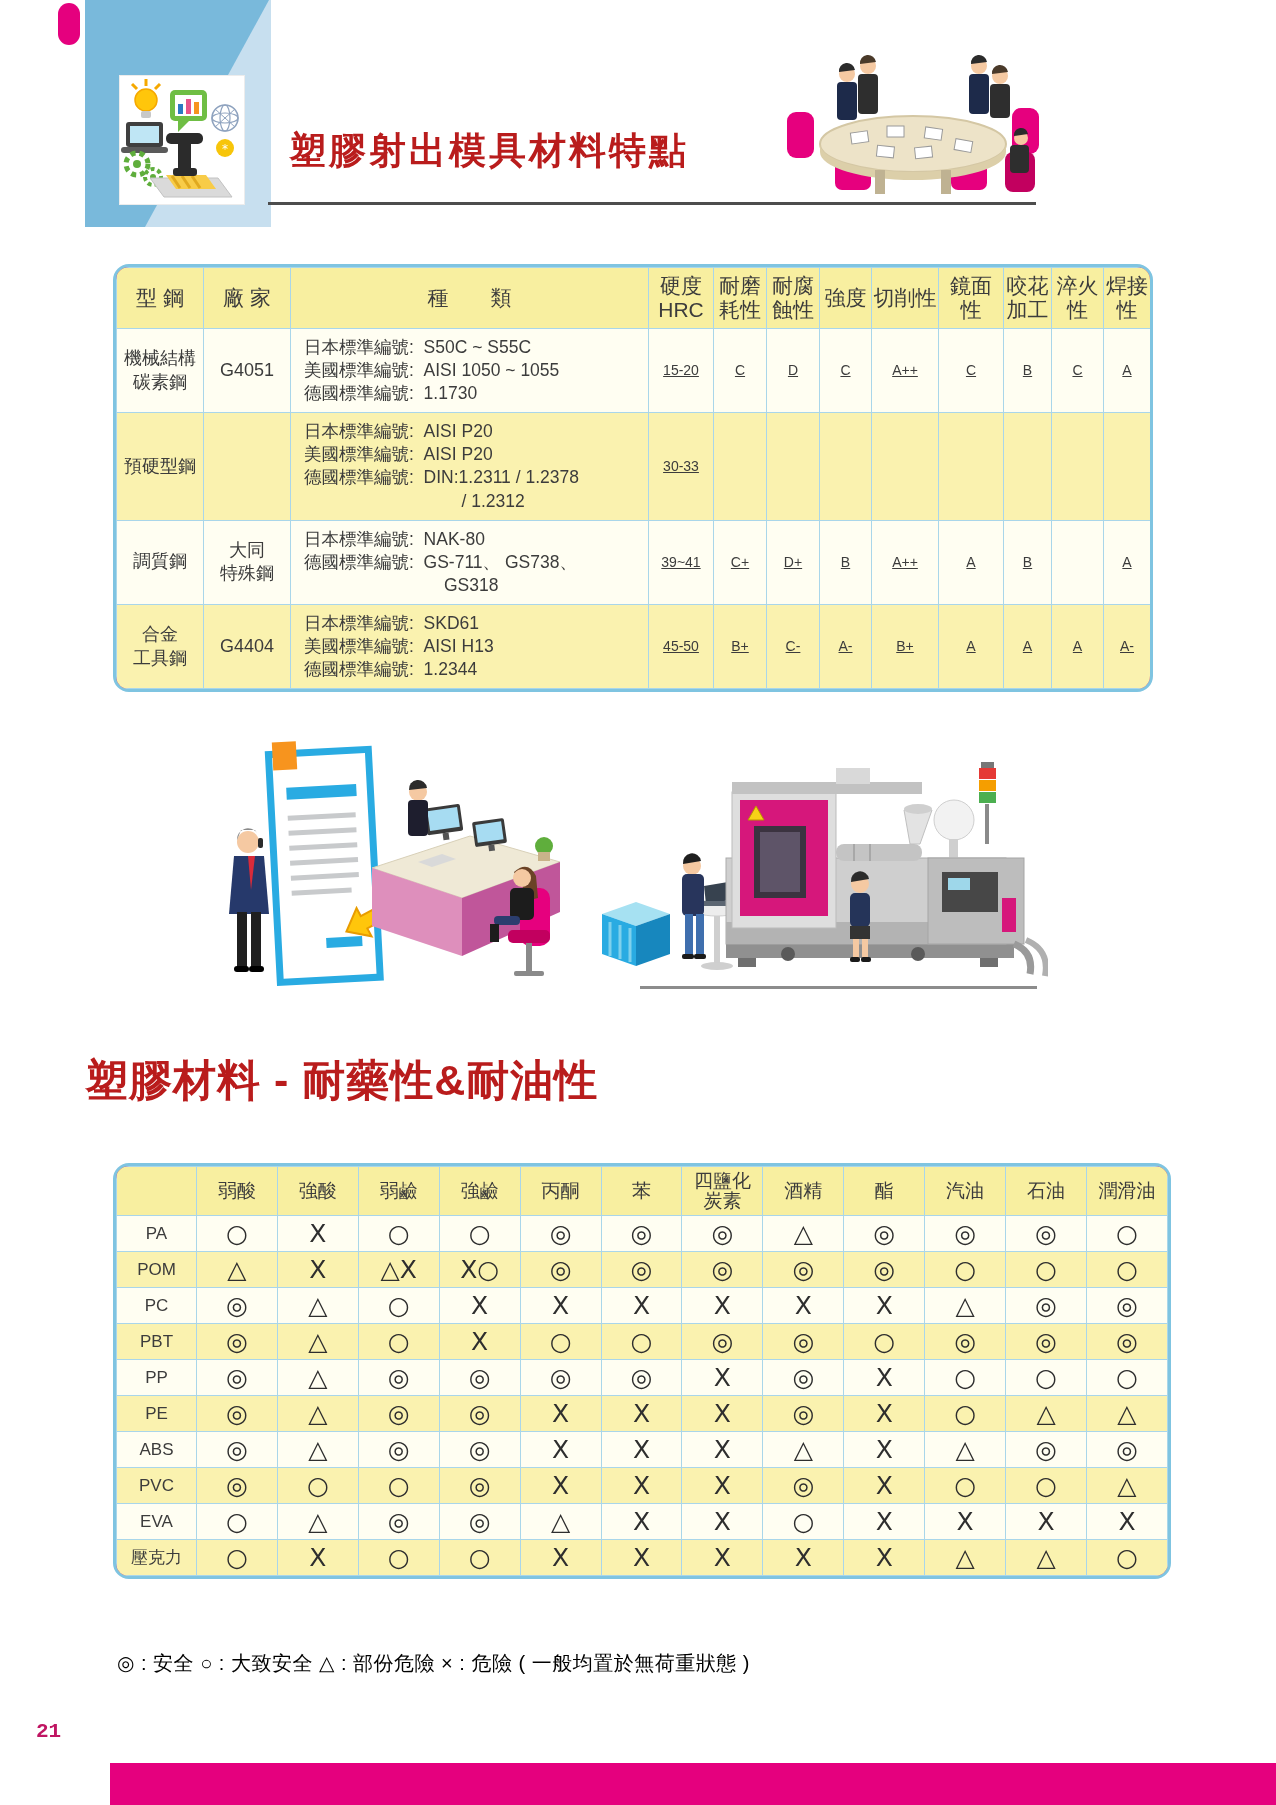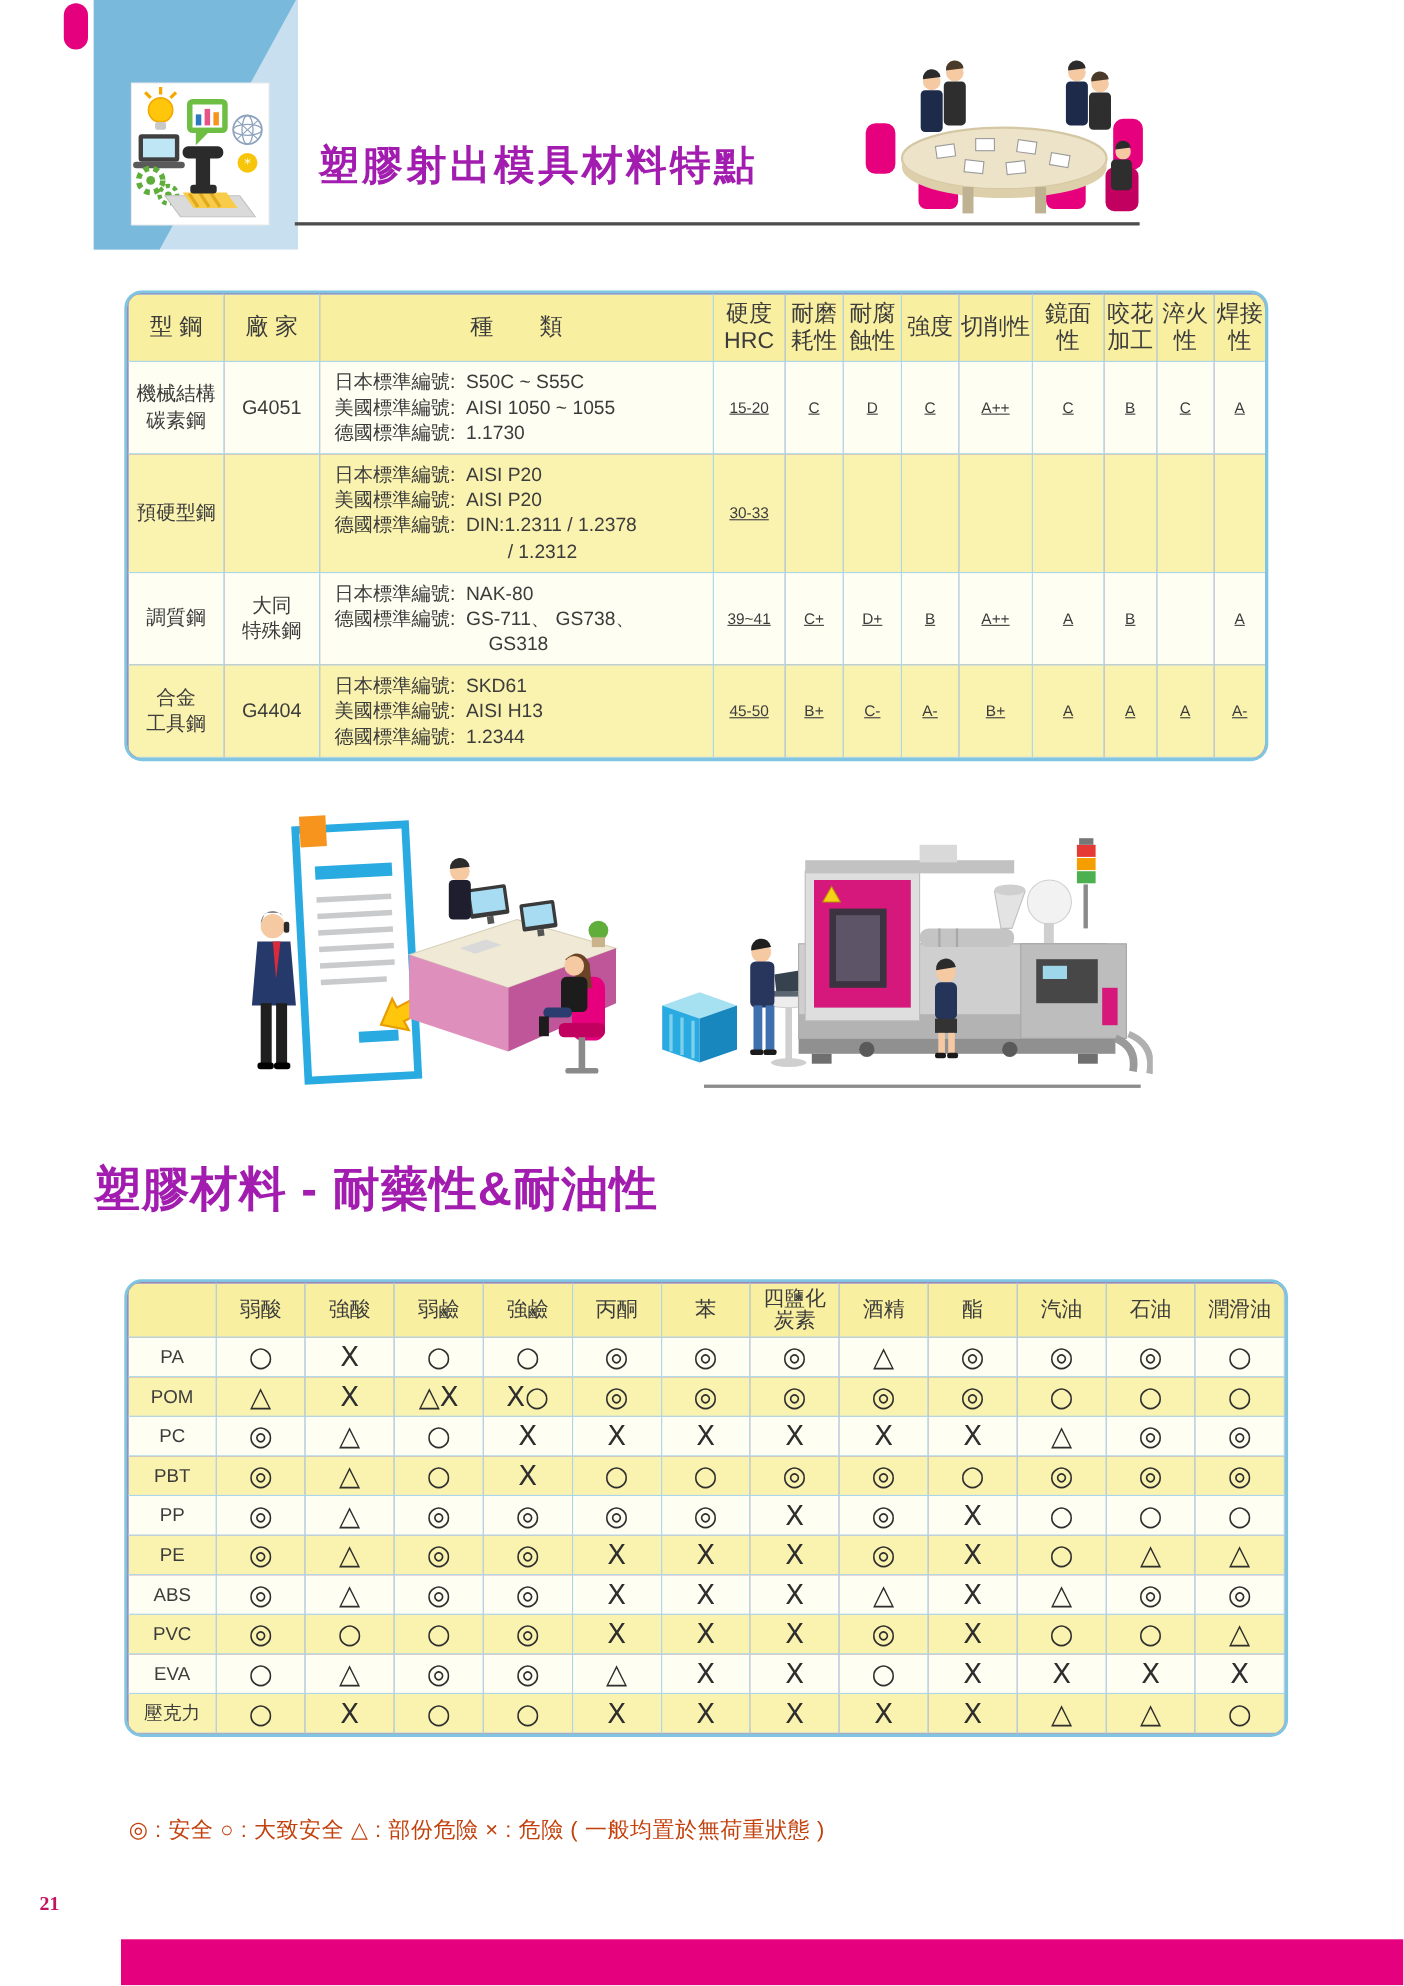--- a/index.html
+++ b/index.html
@@ -12,7 +12,7 @@
   #blue-deco{left:85px;top:0;width:186px;height:227px;}
   #icon-card{left:120px;top:76px;width:124px;height:128px;background:#fff;box-shadow:0 0 0 1px #ececec;}
 
-  .page-title{font-weight:bold;color:#a21caf;white-space:nowrap;}
+  .page-title{font-weight:bold;color:#b91c1c;white-space:nowrap;}
   #title1{left:289px;top:126px;font-size:37px;letter-spacing:3px;}
   #rule1{left:268px;top:202px;width:768px;height:3px;background:#4d4d4d;}
   #title2{left:85px;top:1052px;font-size:43px;letter-spacing:1px;}

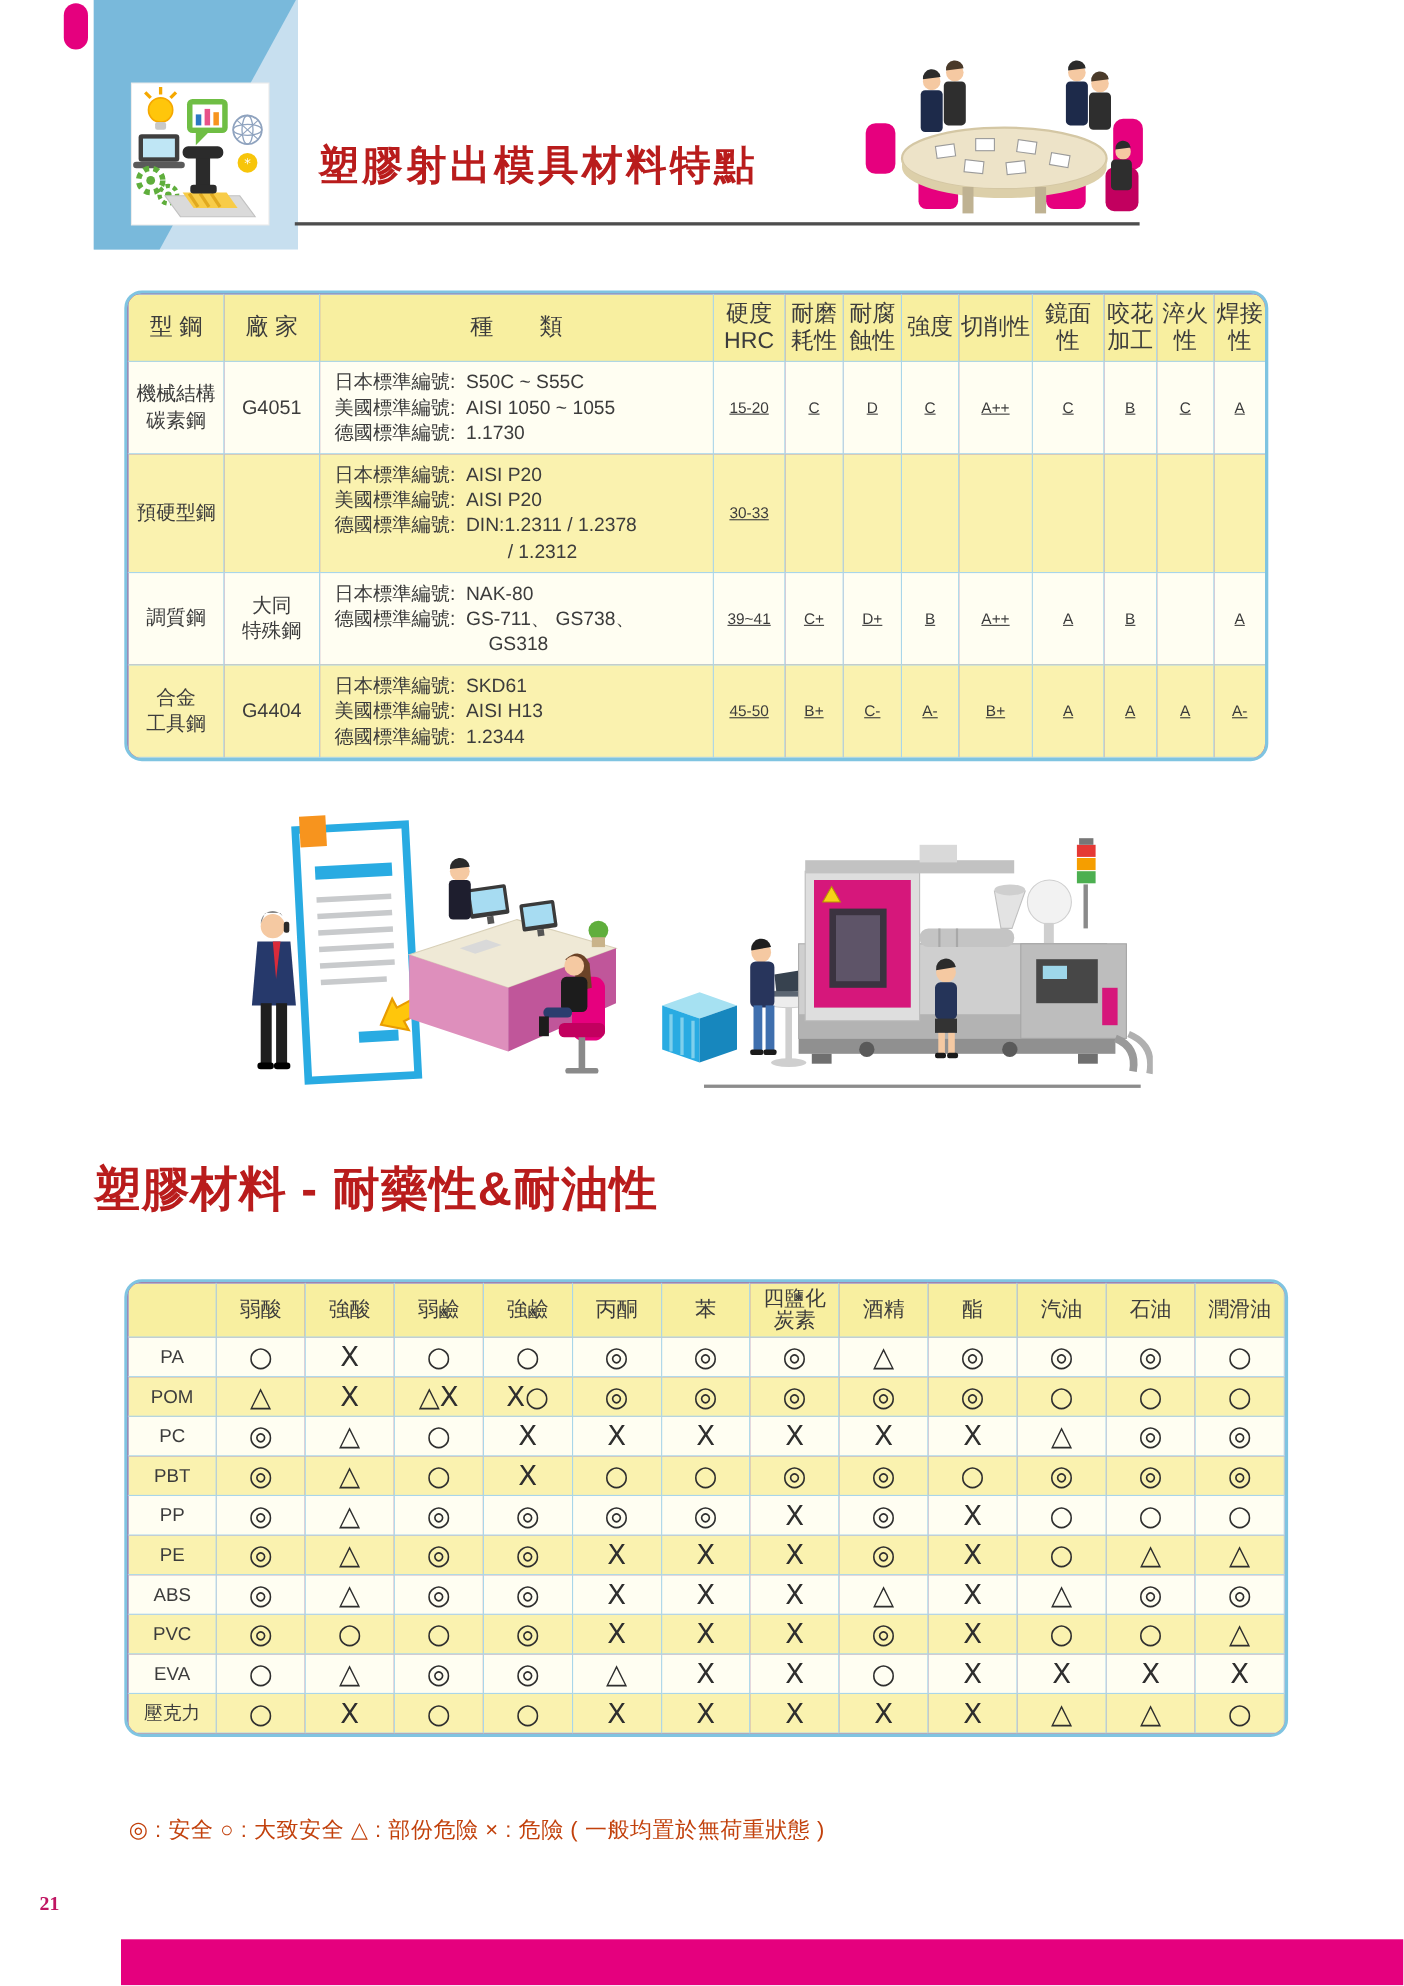--- a/index.html
+++ b/index.html
@@ -43,7 +43,7 @@
   #plastic-table td.c-mat{font-size:17px;text-align:center;}
   #plastic-table td.c-sym{font-size:25px;line-height:1;font-family:"DejaVu Sans",sans-serif;color:#2e2e2e;}
 
-  #legend{left:117px;top:1650px;font-size:20px;color:#c2410c;letter-spacing:0.5px;text-align:center;}
+  #legend{left:117px;top:1650px;font-size:20px;color:#000000;letter-spacing:0.5px;text-align:center;}
   #page-num{left:36px;top:1720px;font-family:Liberation Serif, serif;
             font-weight:bold;font-size:18px;color:#C01562;}
   #foot-bar{left:110px;top:1763px;width:1166px;height:42px;background:#E5007E;}

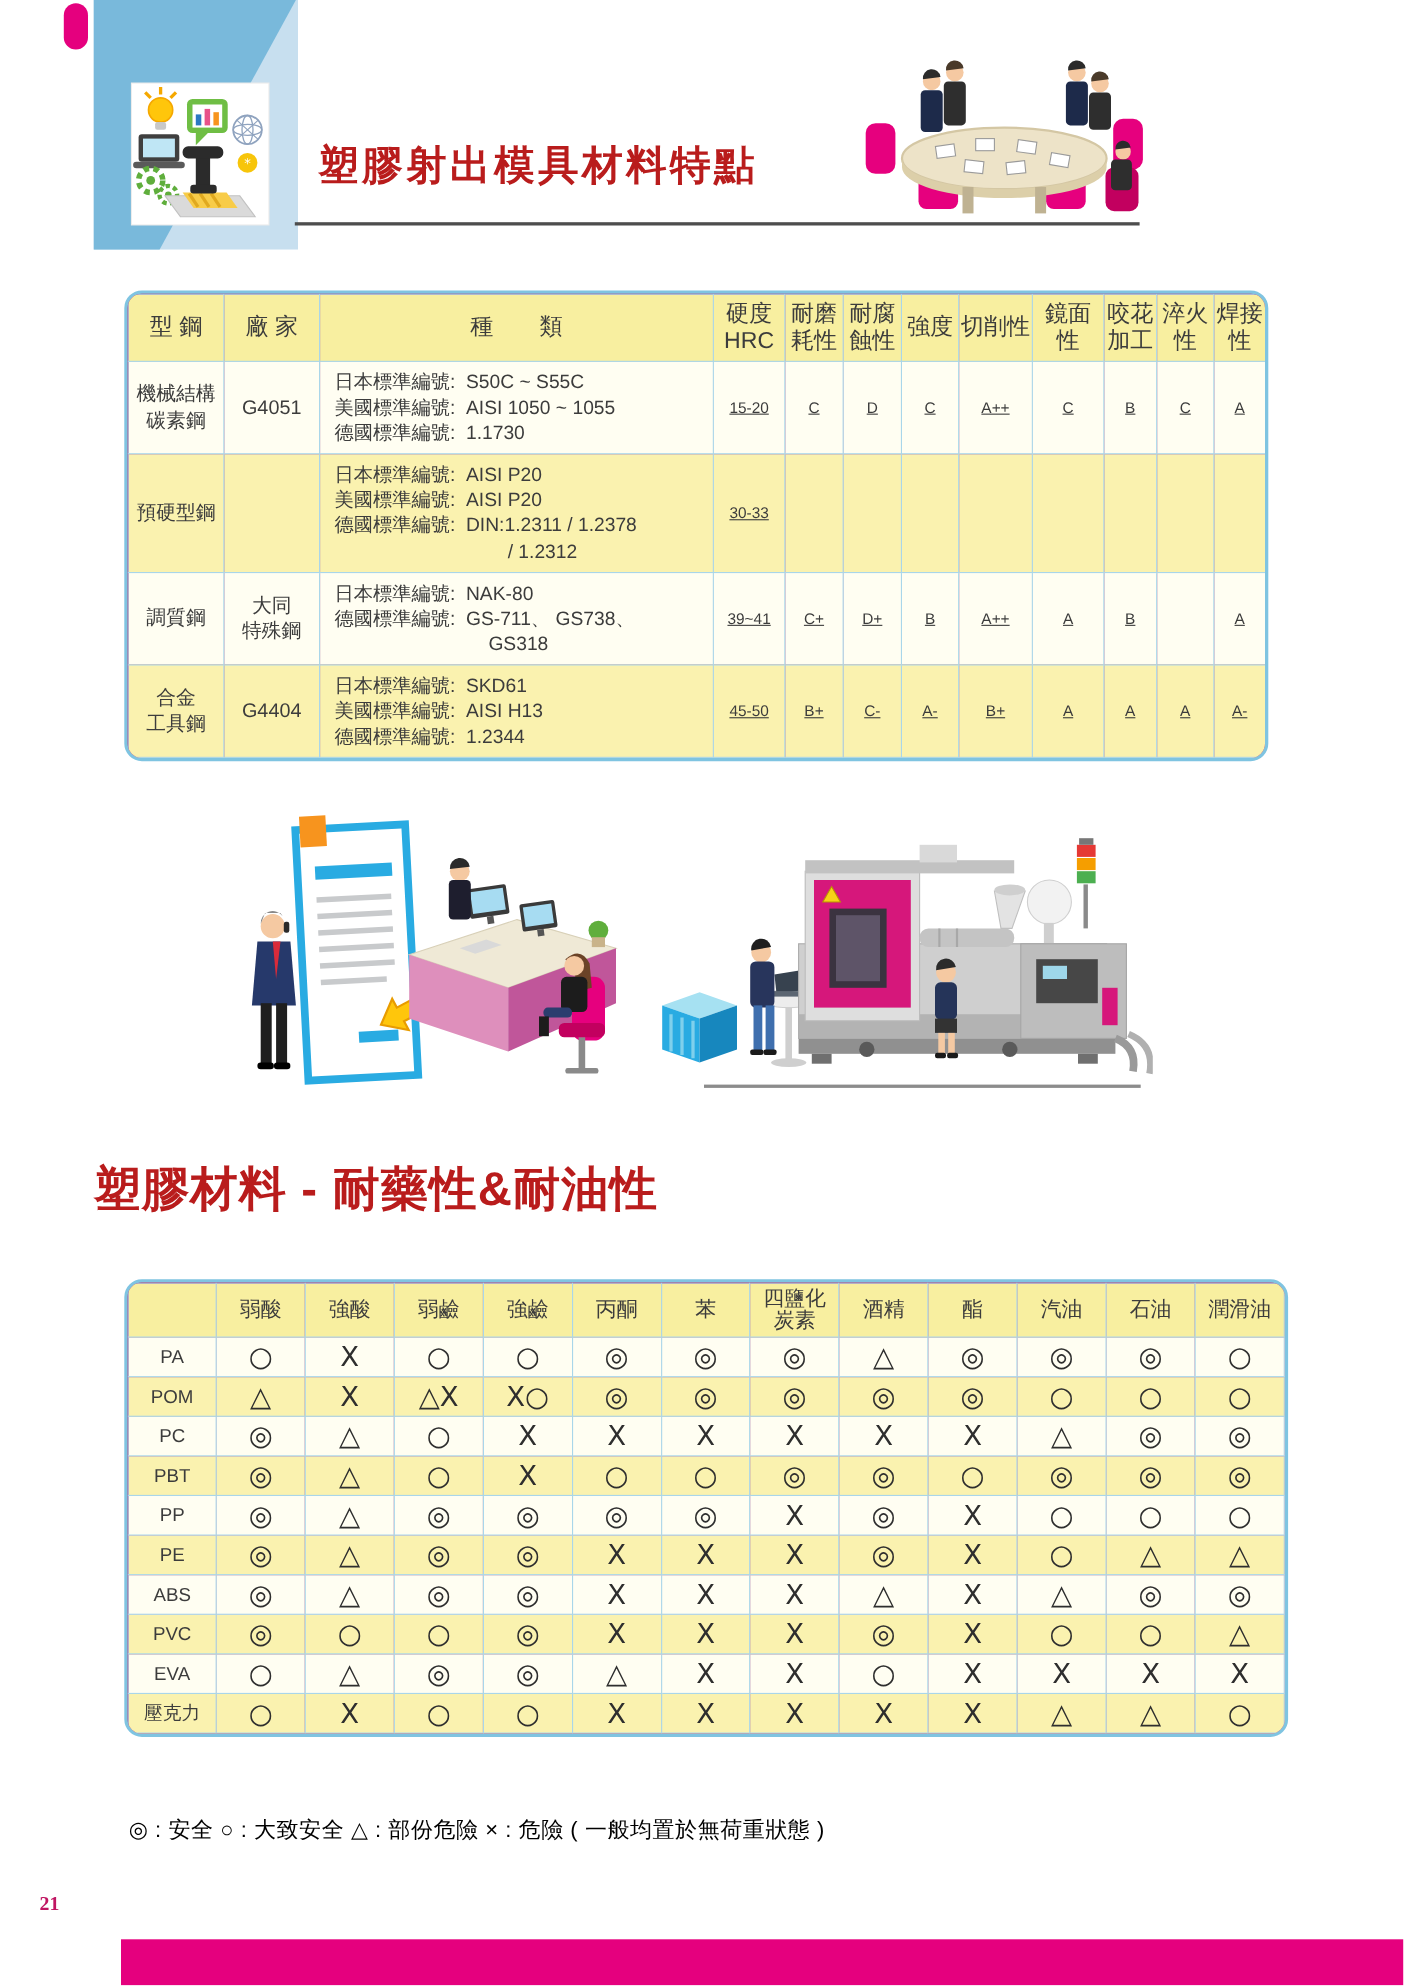--- a/index.html
+++ b/index.html
@@ -44,8 +44,8 @@
   #plastic-table td.c-sym{font-size:25px;line-height:1;font-family:"DejaVu Sans",sans-serif;color:#2e2e2e;}
 
   #legend{left:117px;top:1650px;font-size:20px;color:#000000;letter-spacing:0.5px;text-align:center;}
-  #page-num{left:36px;top:1720px;font-family:Liberation Serif, serif;
-            font-weight:bold;font-size:18px;color:#C01562;}
+  #page-num{left:36px;top:1720px;font-family:Liberation Mono, monospace;
+            font-weight:bold;font-size:21px;color:#C01562;}
   #foot-bar{left:110px;top:1763px;width:1166px;height:42px;background:#E5007E;}
 </style>
 </head>

